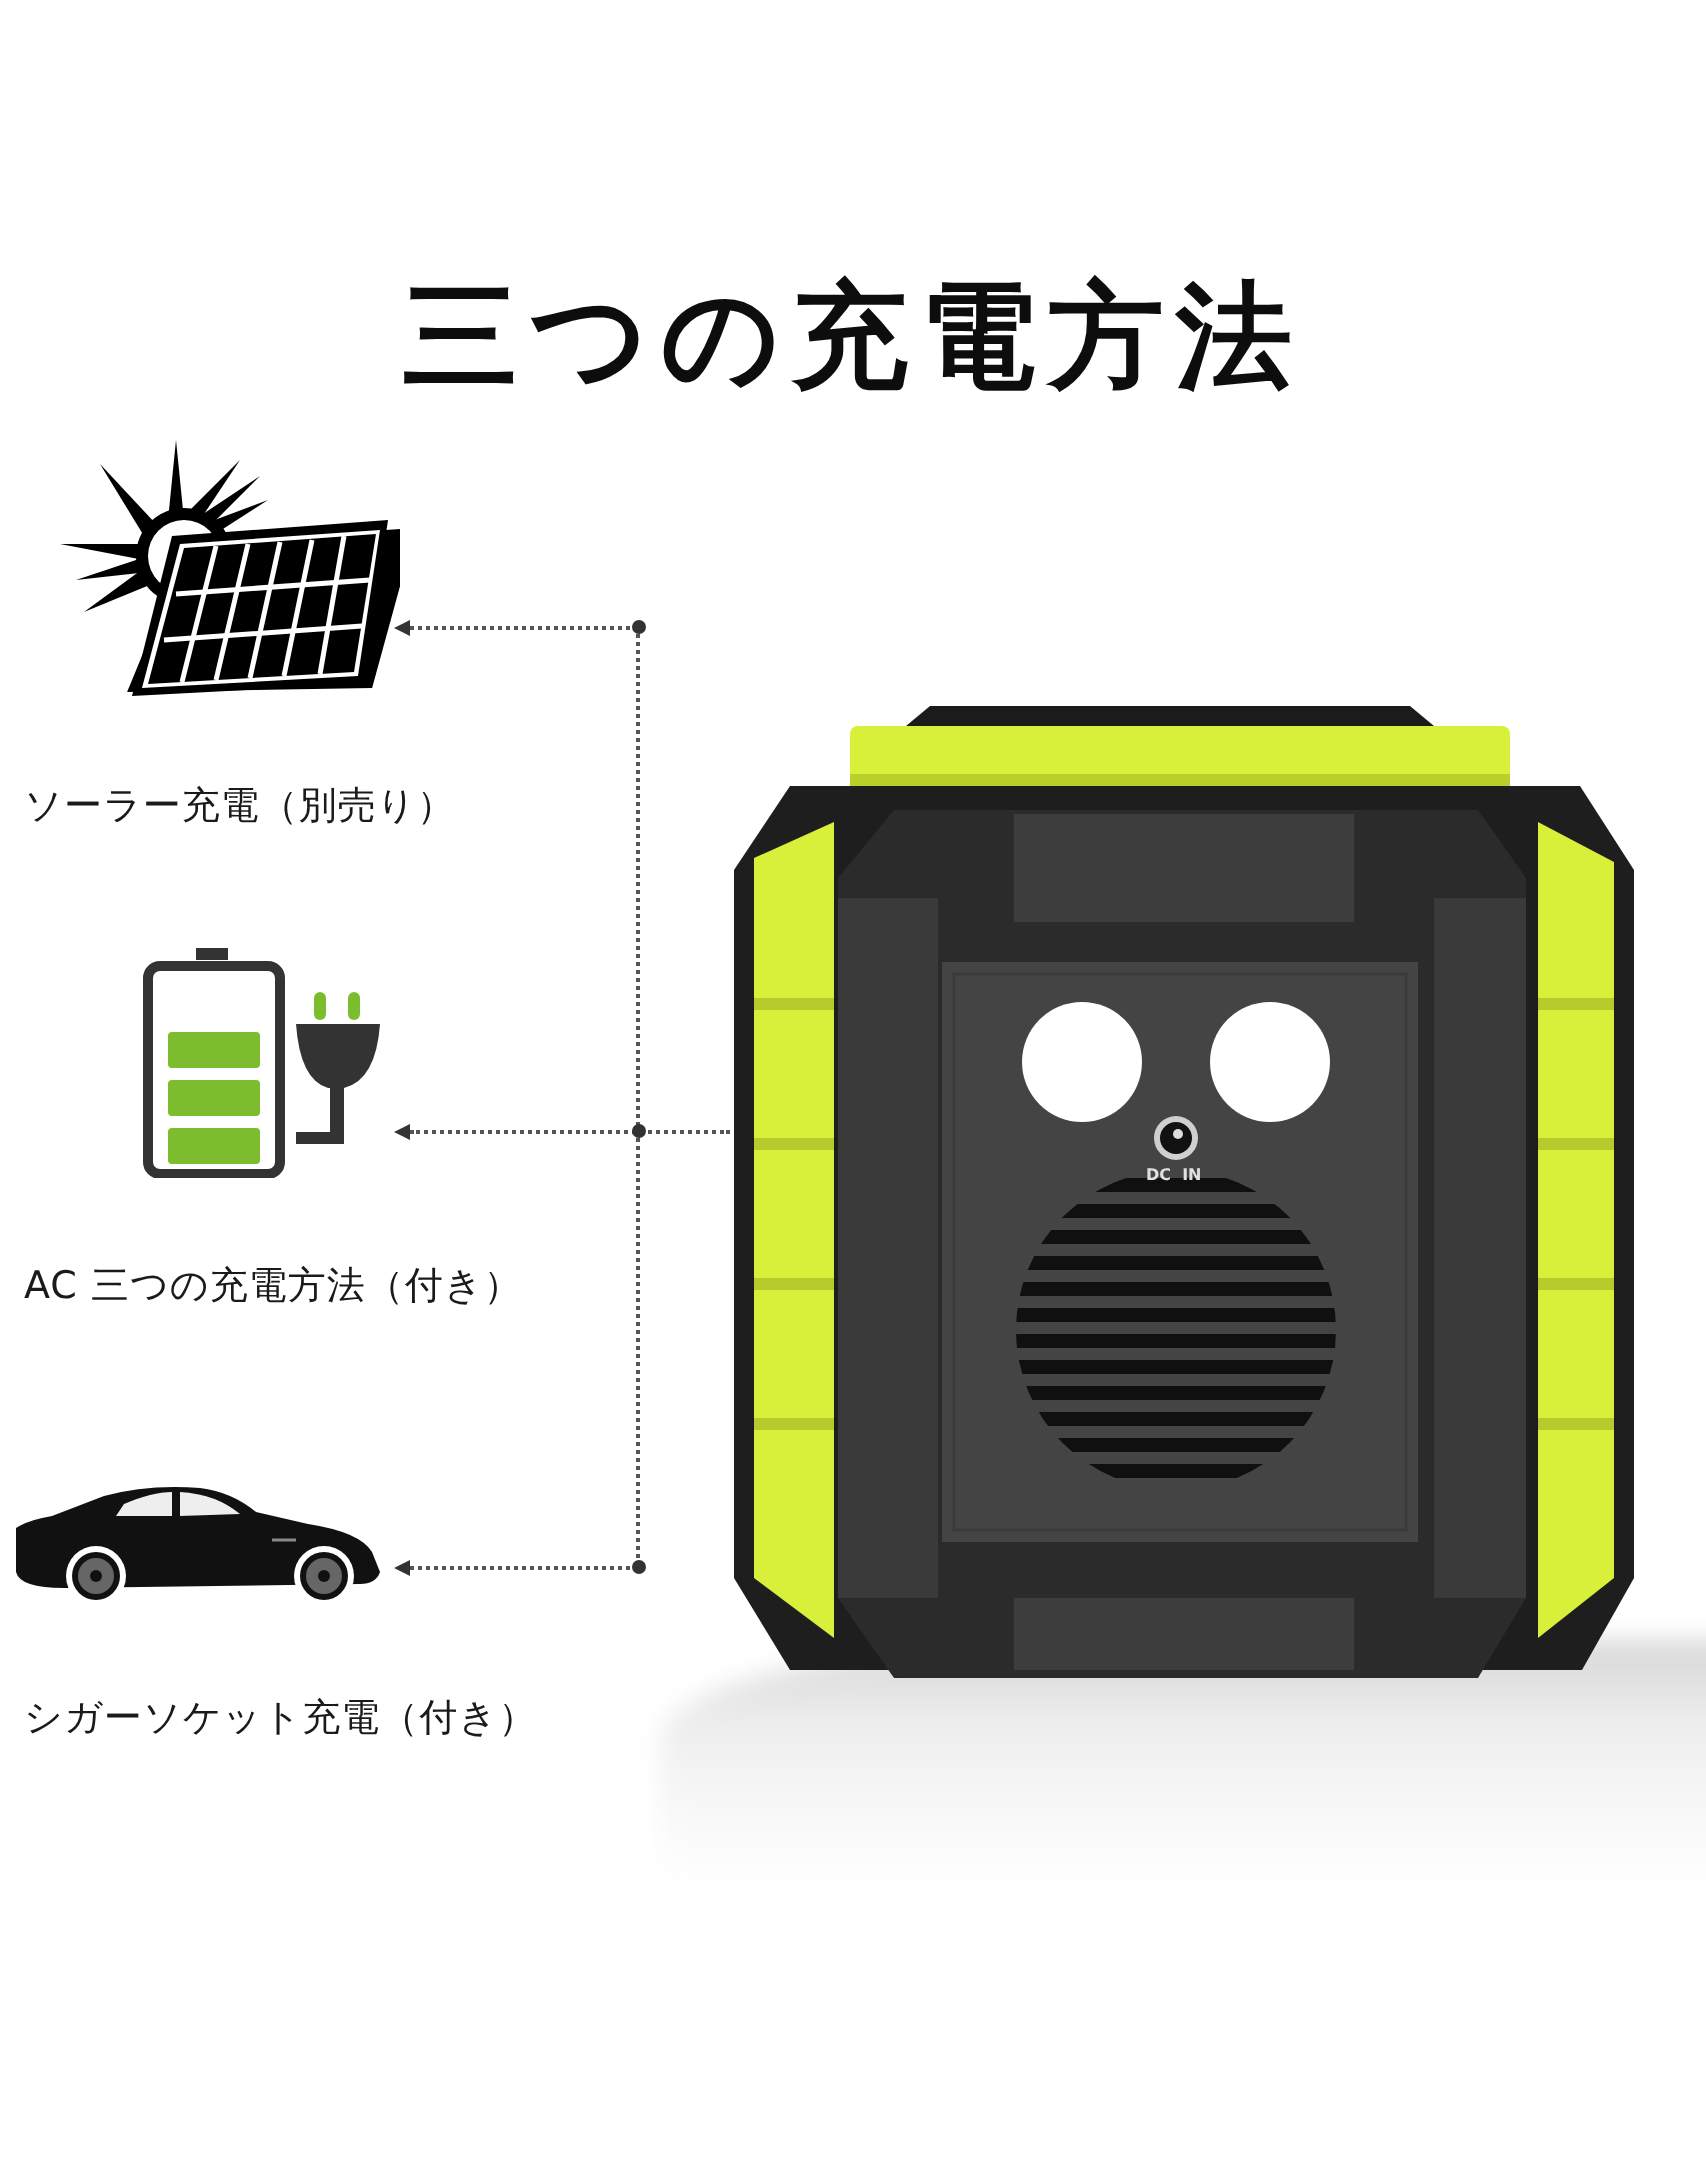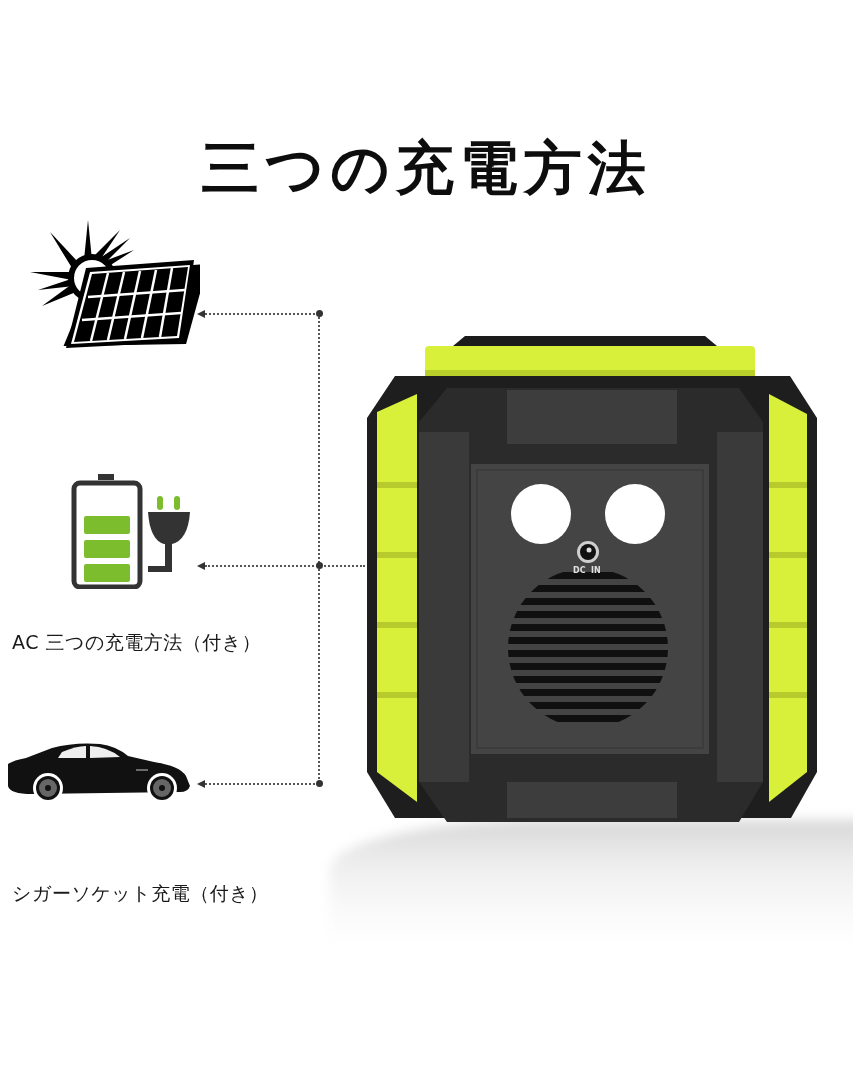--- a/index.html
+++ b/index.html
@@ -86,6 +86,7 @@
     </svg>
   </div>
 
+  <div class="method-label" style="top:390px;">ソーラー充電（別売り）</div>
 
   <div class="icon" style="left:70px; top:474px; width:130px; height:115px;">
     <svg width="130" height="115" viewBox="0 0 130 115">

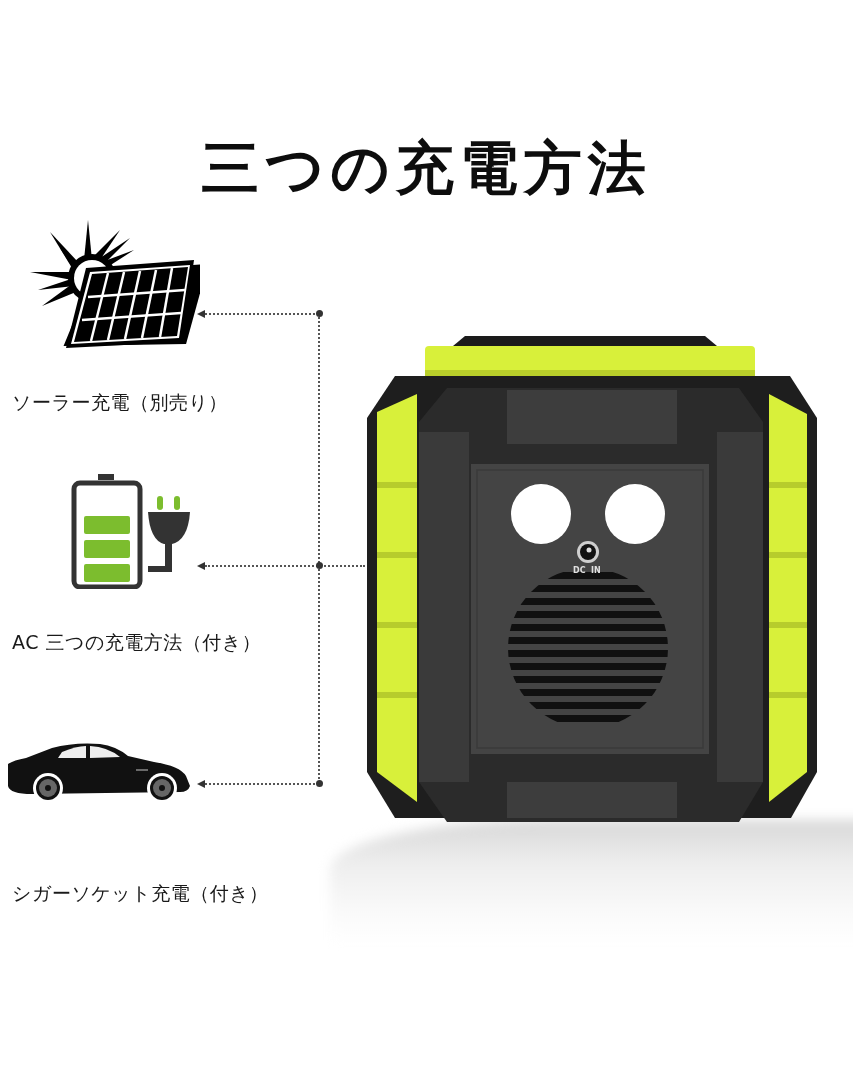--- a/index.html
+++ b/index.html
@@ -42,7 +42,7 @@
       border-radius: 40% 0 0 0;
     }
 
-    .device { position: absolute; left: 355px; top: 332px; width: 475px; height: 500px; }
+    .device { position: absolute; left: 355px; top: 349px; width: 475px; height: 500px; }
   </style>
 </head>
 <body>

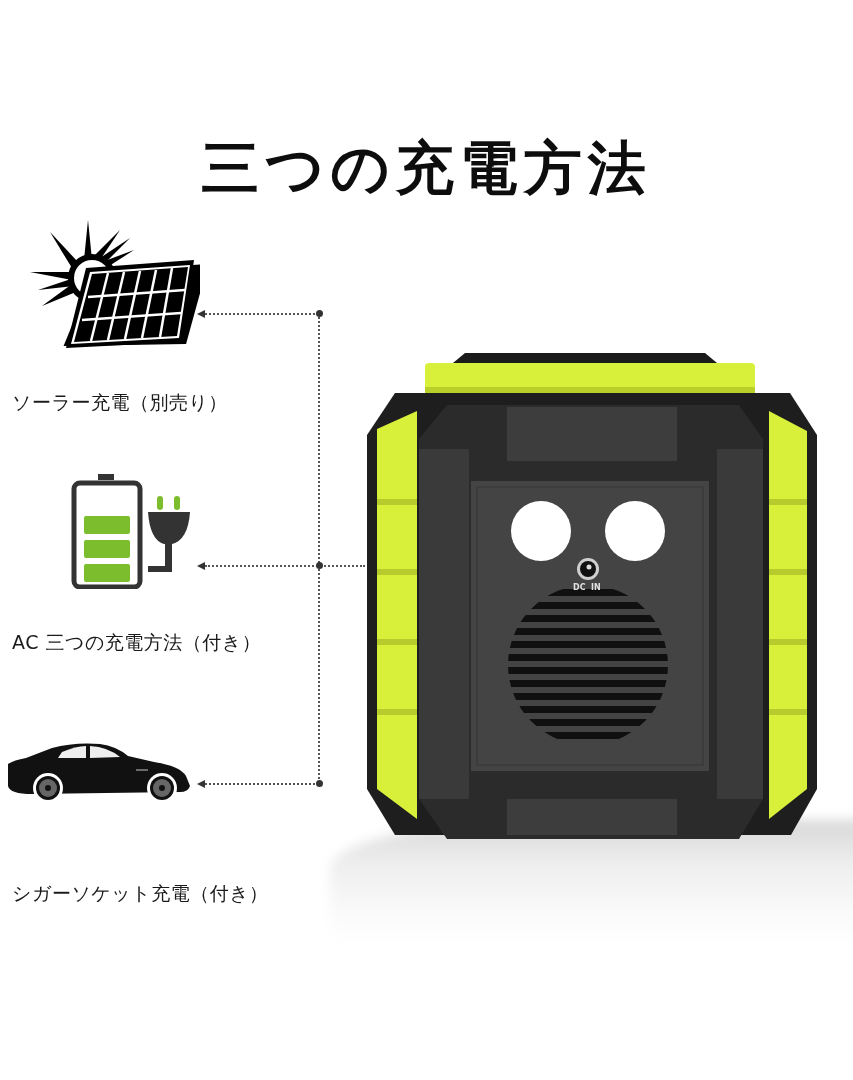--- a/index.html
+++ b/index.html
@@ -123,7 +123,7 @@
     </svg>
   </div>
 
-  <div class="method-label" style="top:881px;text-align:right;">シガーソケット充電（付き）</div>
+  <div class="method-label" style="top:846px;text-align:right;">シガーソケット充電（付き）</div>
 
   <div class="vline" style="left:318px; top:313px; height:470px;"></div>
   <div class="hline" style="left:205px; top:313px; width:114px;"></div>

